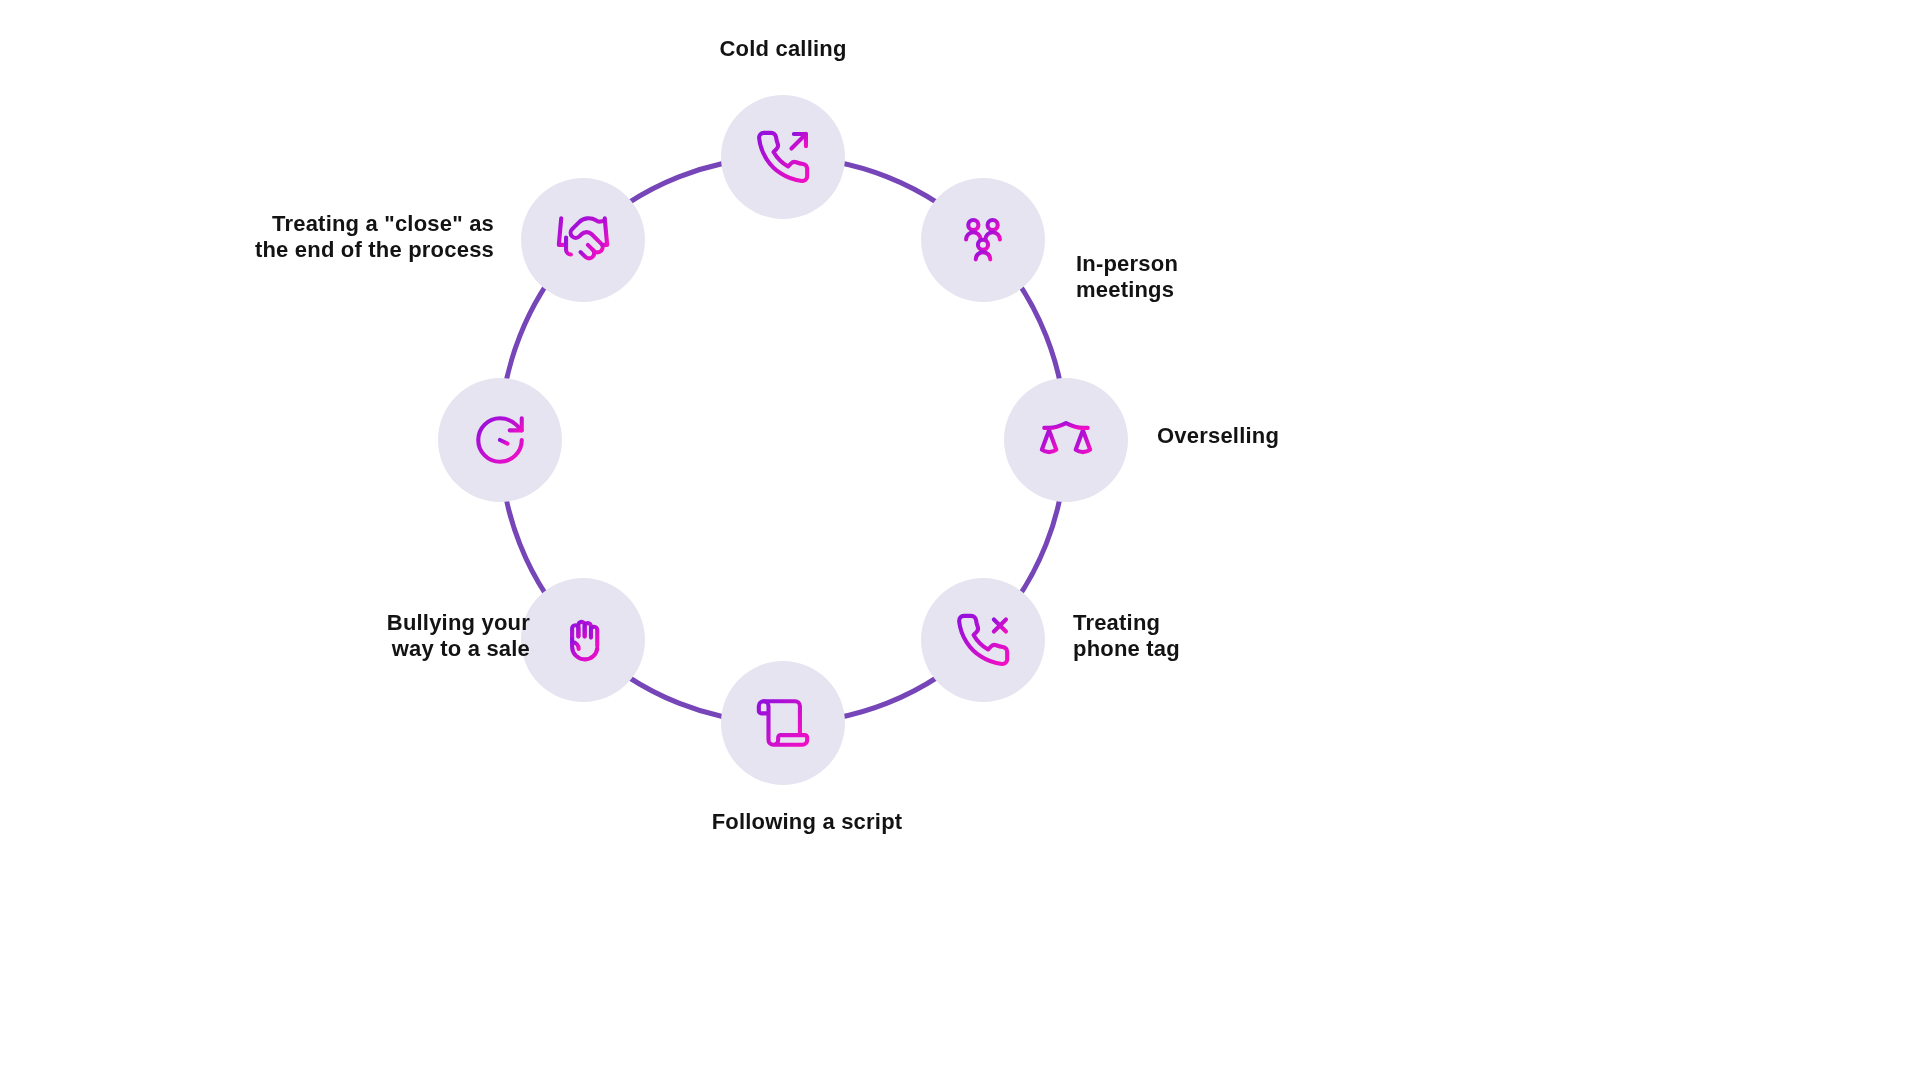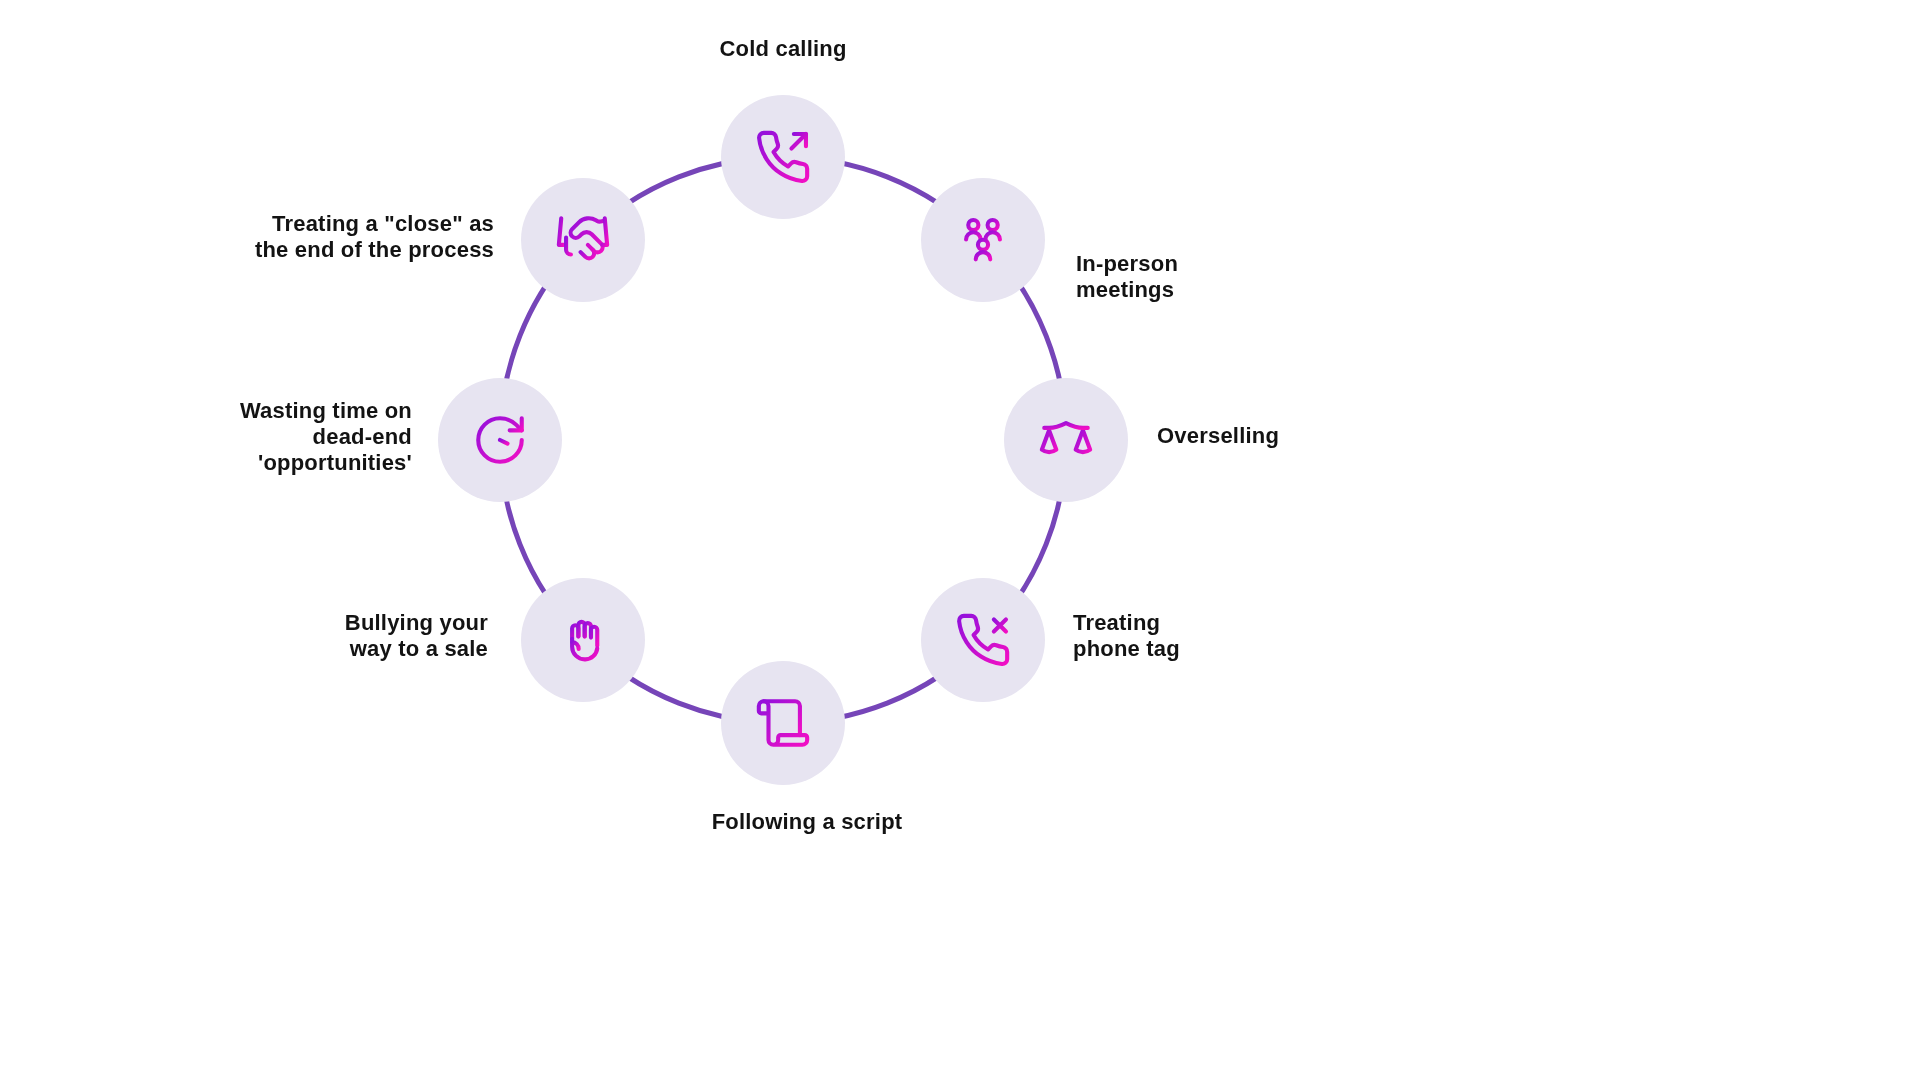--- a/index.html
+++ b/index.html
@@ -152,9 +152,6 @@
       <path d="m12 12 3.1 1.5"></path>
     </svg>
   </div>
-  <div class="label right" style="right:1508px; top:398px;">Wasting time on
-dead-end
-'opportunities'</div>
 
   <div class="node" style="left:521px; top:178px;">
     <svg viewBox="0 0 24 24" fill="none" stroke="url(#g7)" stroke-width="1.7" stroke-linecap="round" stroke-linejoin="round">

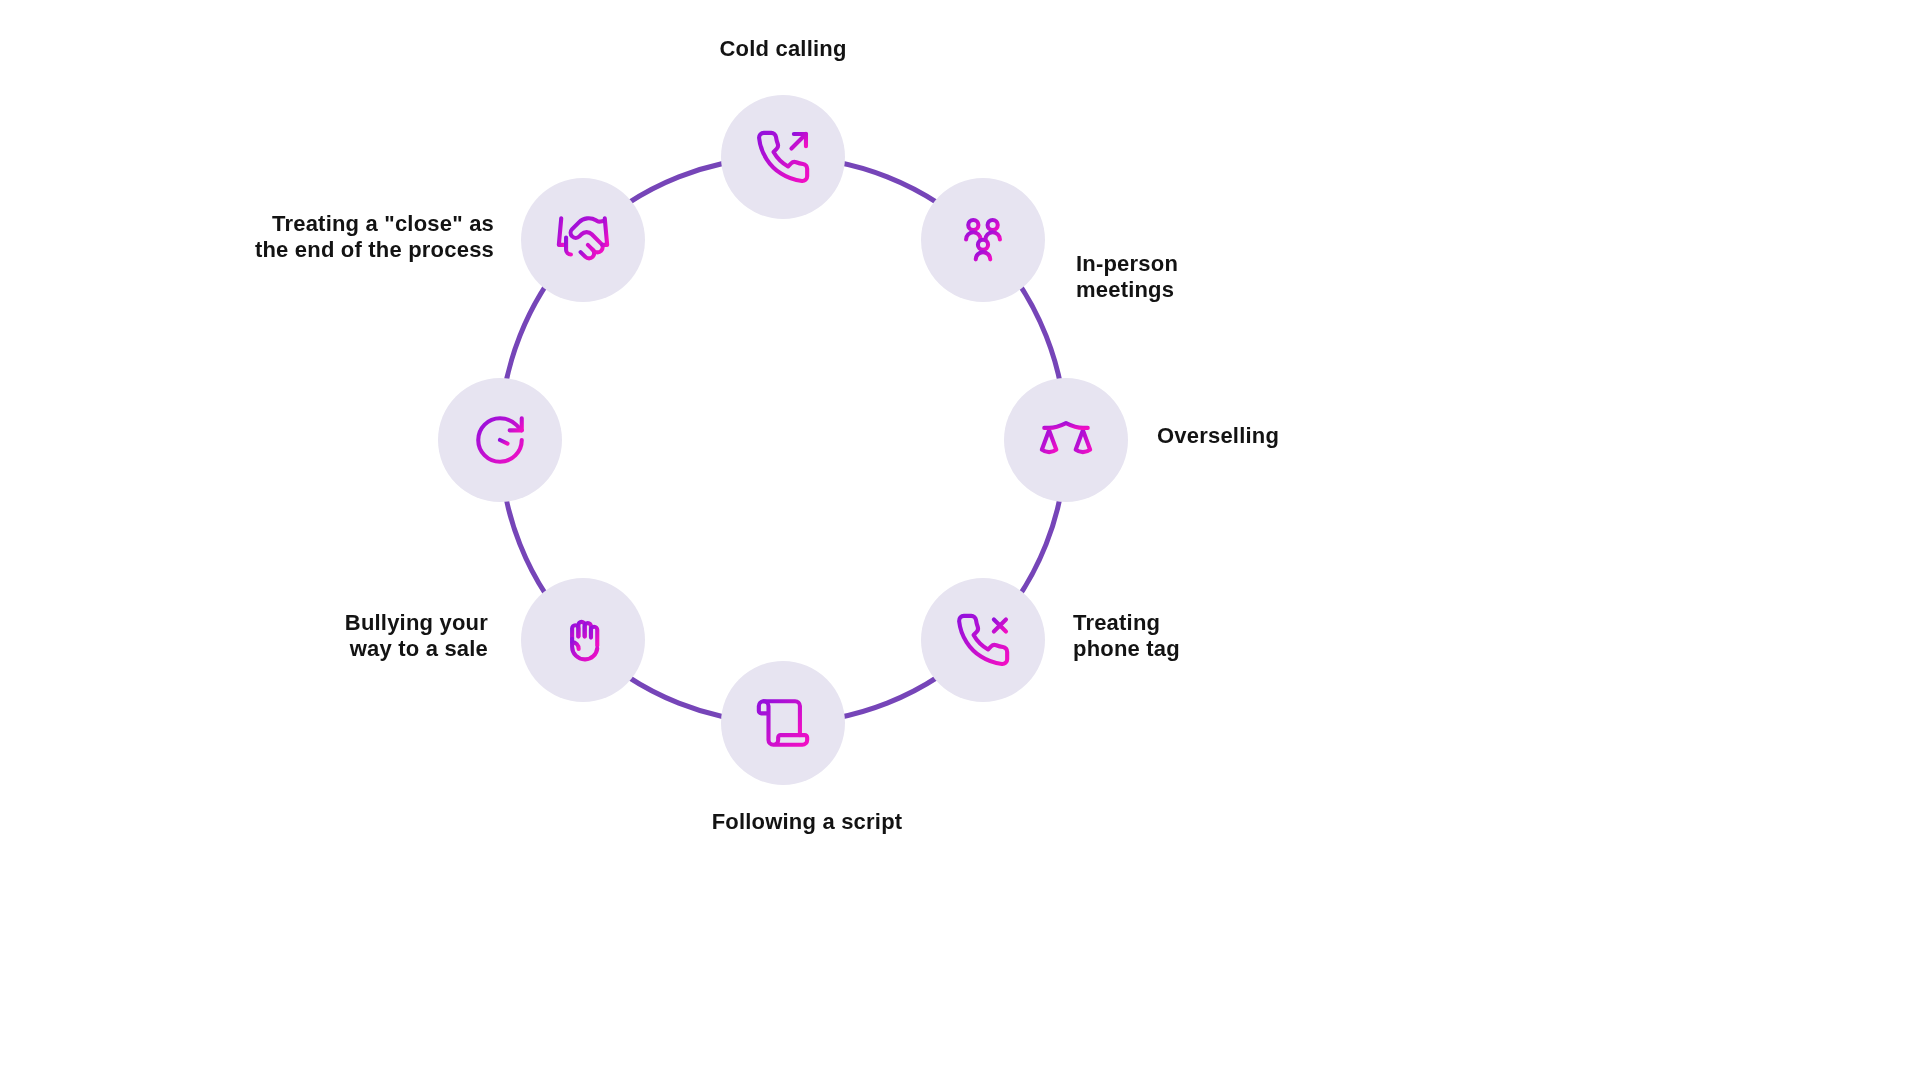--- a/index.html
+++ b/index.html
@@ -135,7 +135,7 @@
       <path d="M7.5 12.9c1.6.1 2.7 1.2 2.7 2.8"></path>
     </svg>
   </div>
-  <div class="label right" style="right:1432px; top:610px;">Bullying your
+  <div class="label right" style="right:1390px; top:610px;">Bullying your
 way to a sale</div>
 
   <div class="node" style="left:438px; top:378px;">

